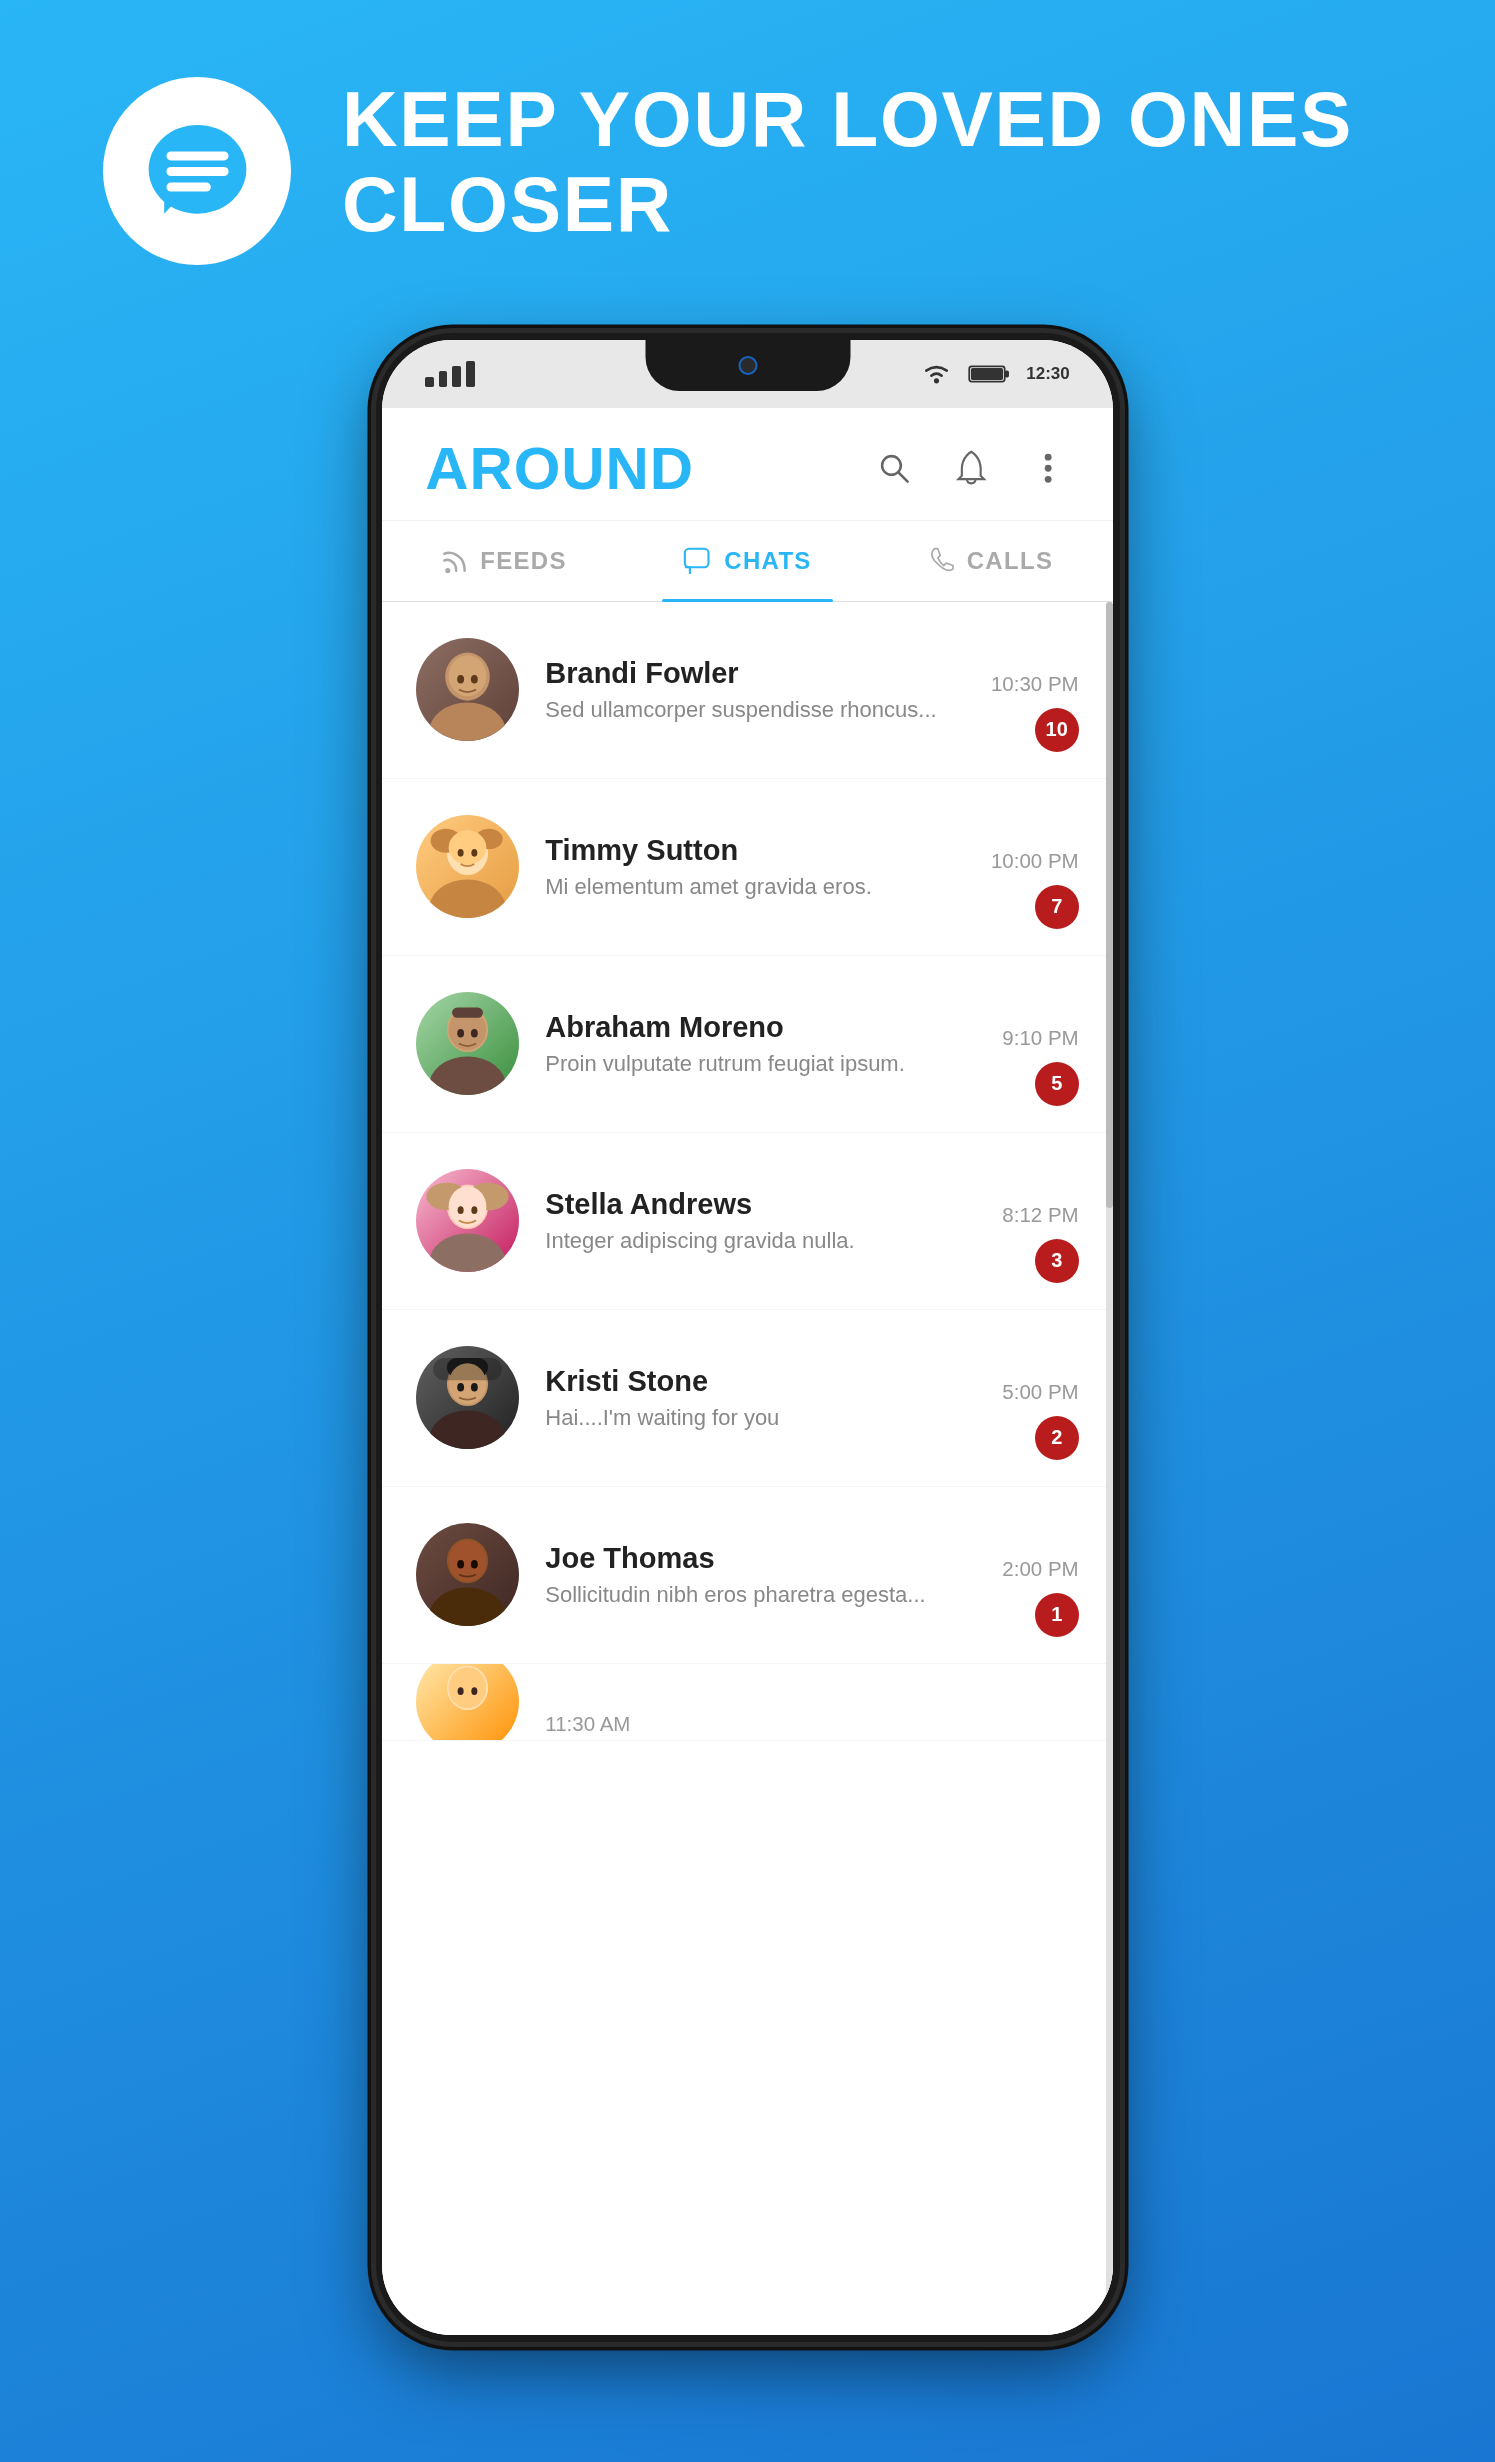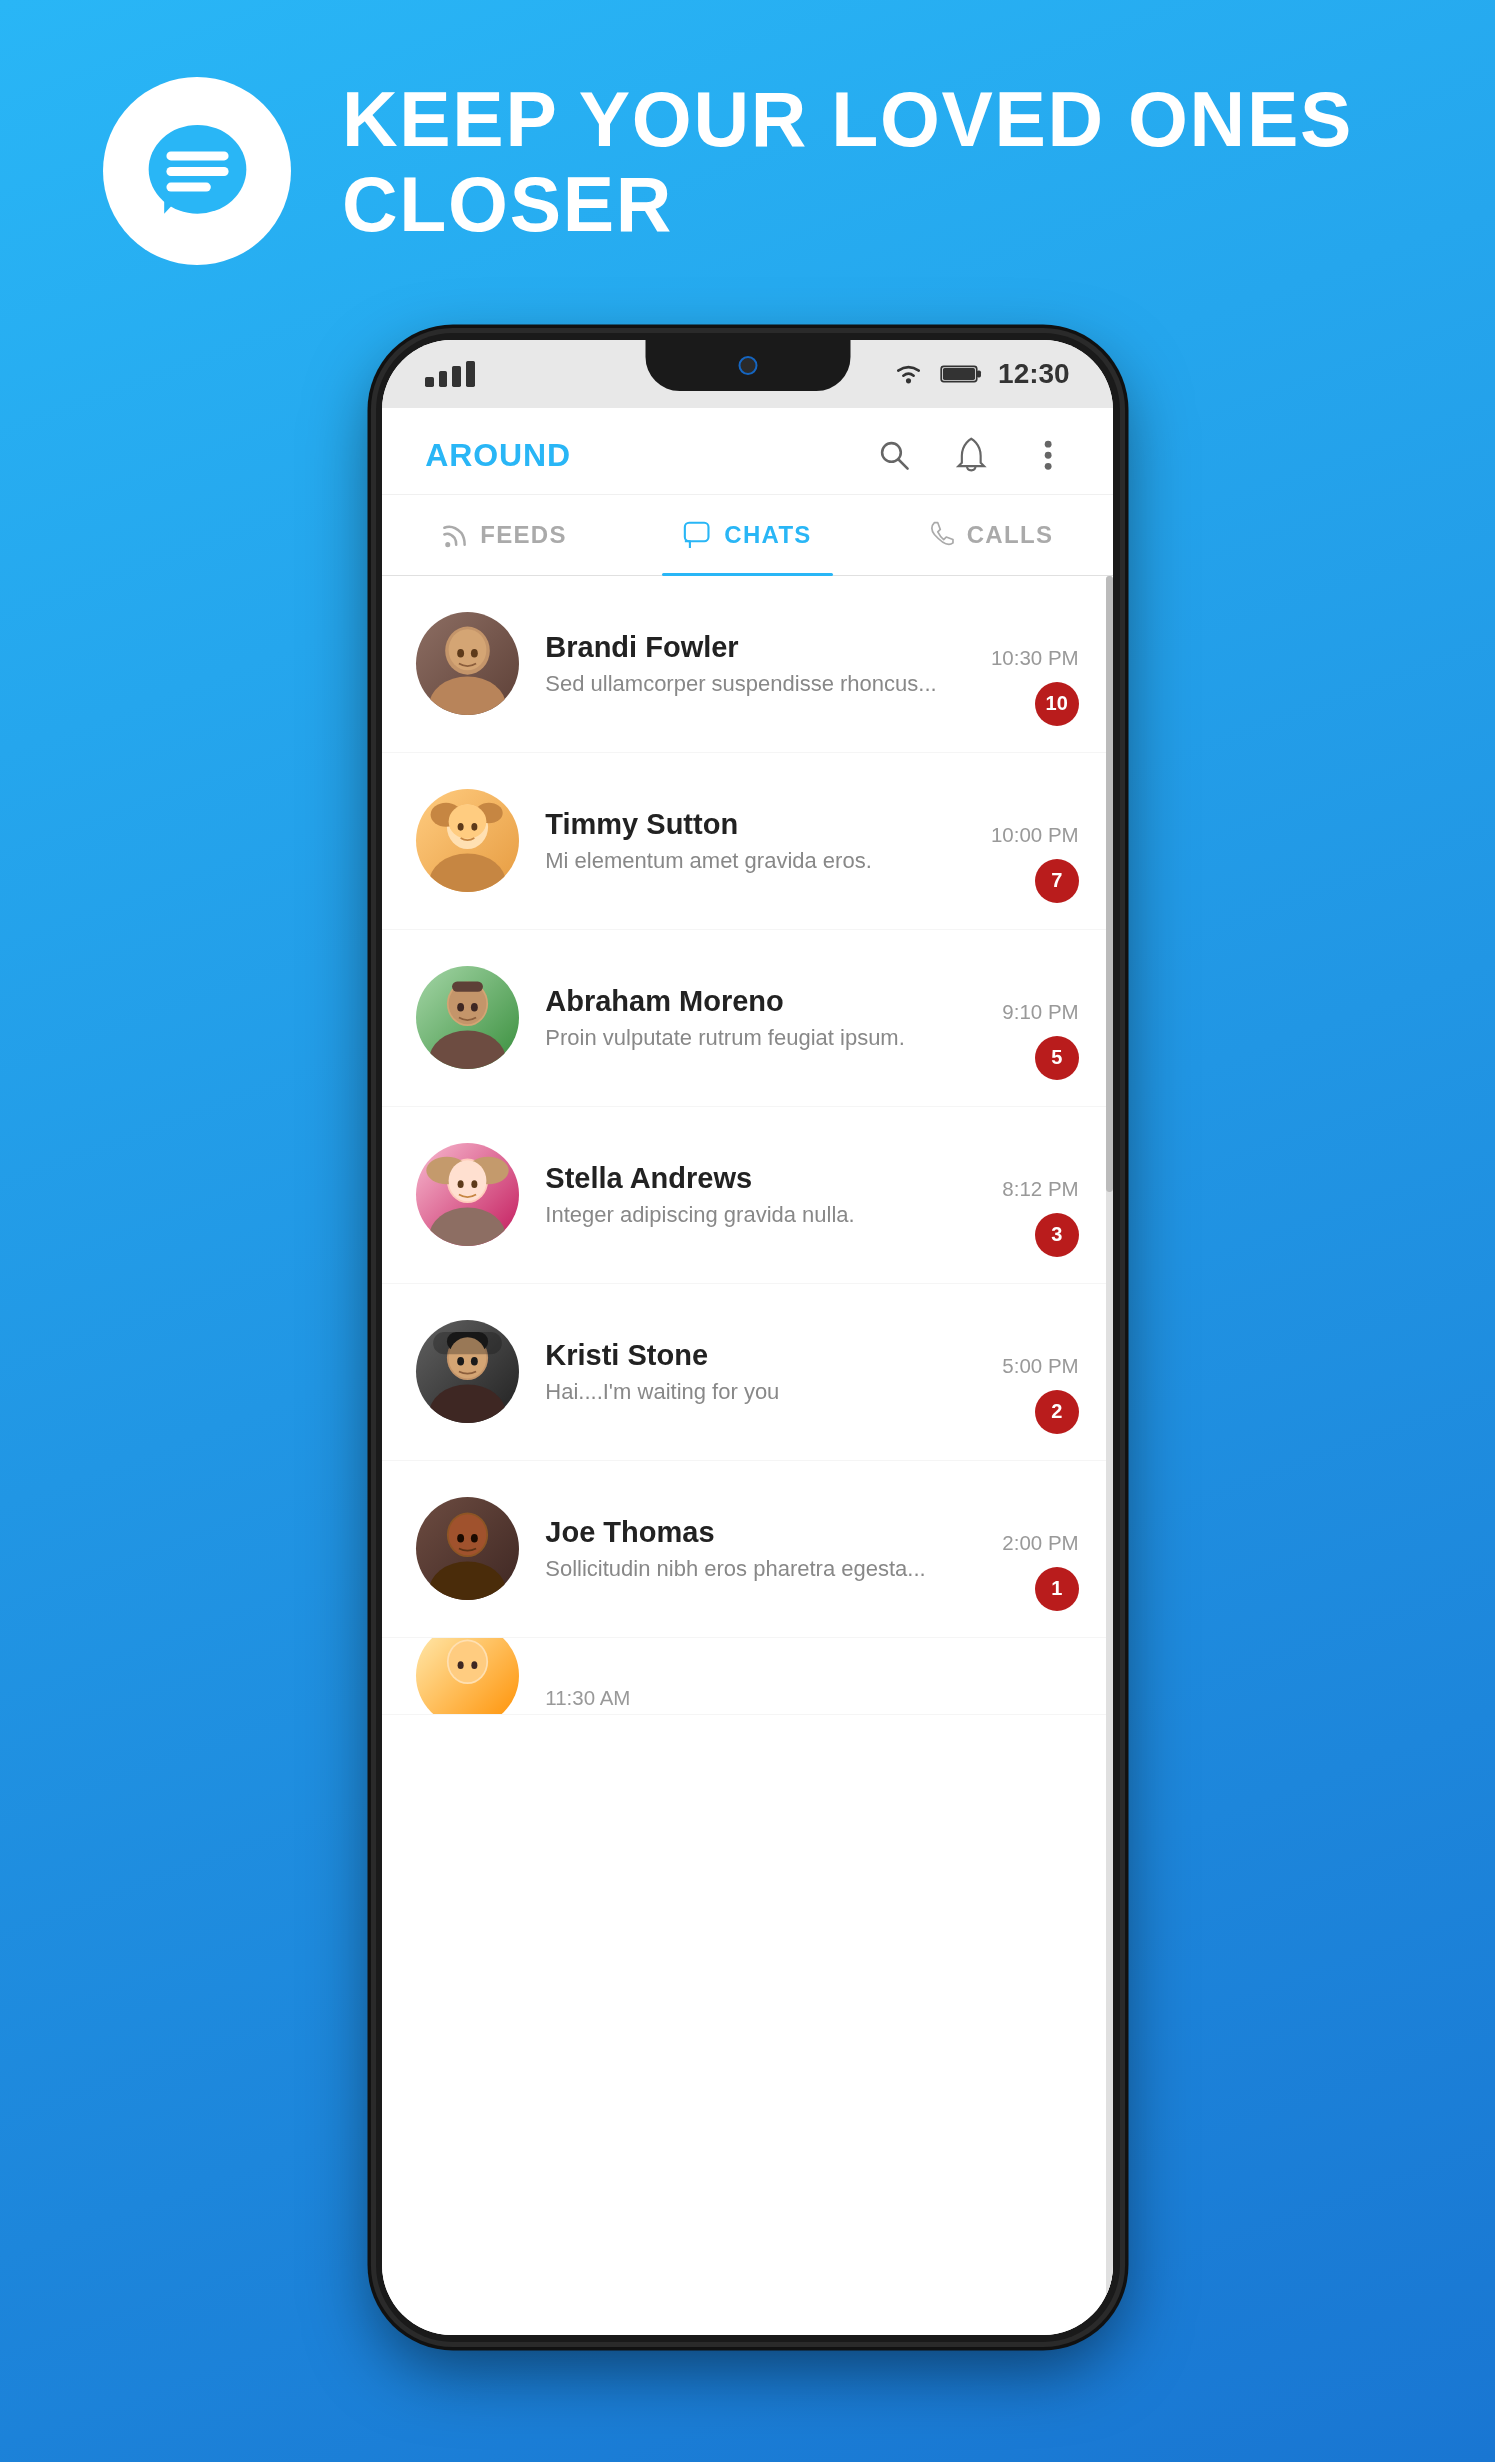--- a/index.html
+++ b/index.html
@@ -158,7 +158,7 @@
     }
 
     .status-time {
-      font-size: 28px;
+      font-size: 17px;
       font-weight: 600;
       color: #333;
     }

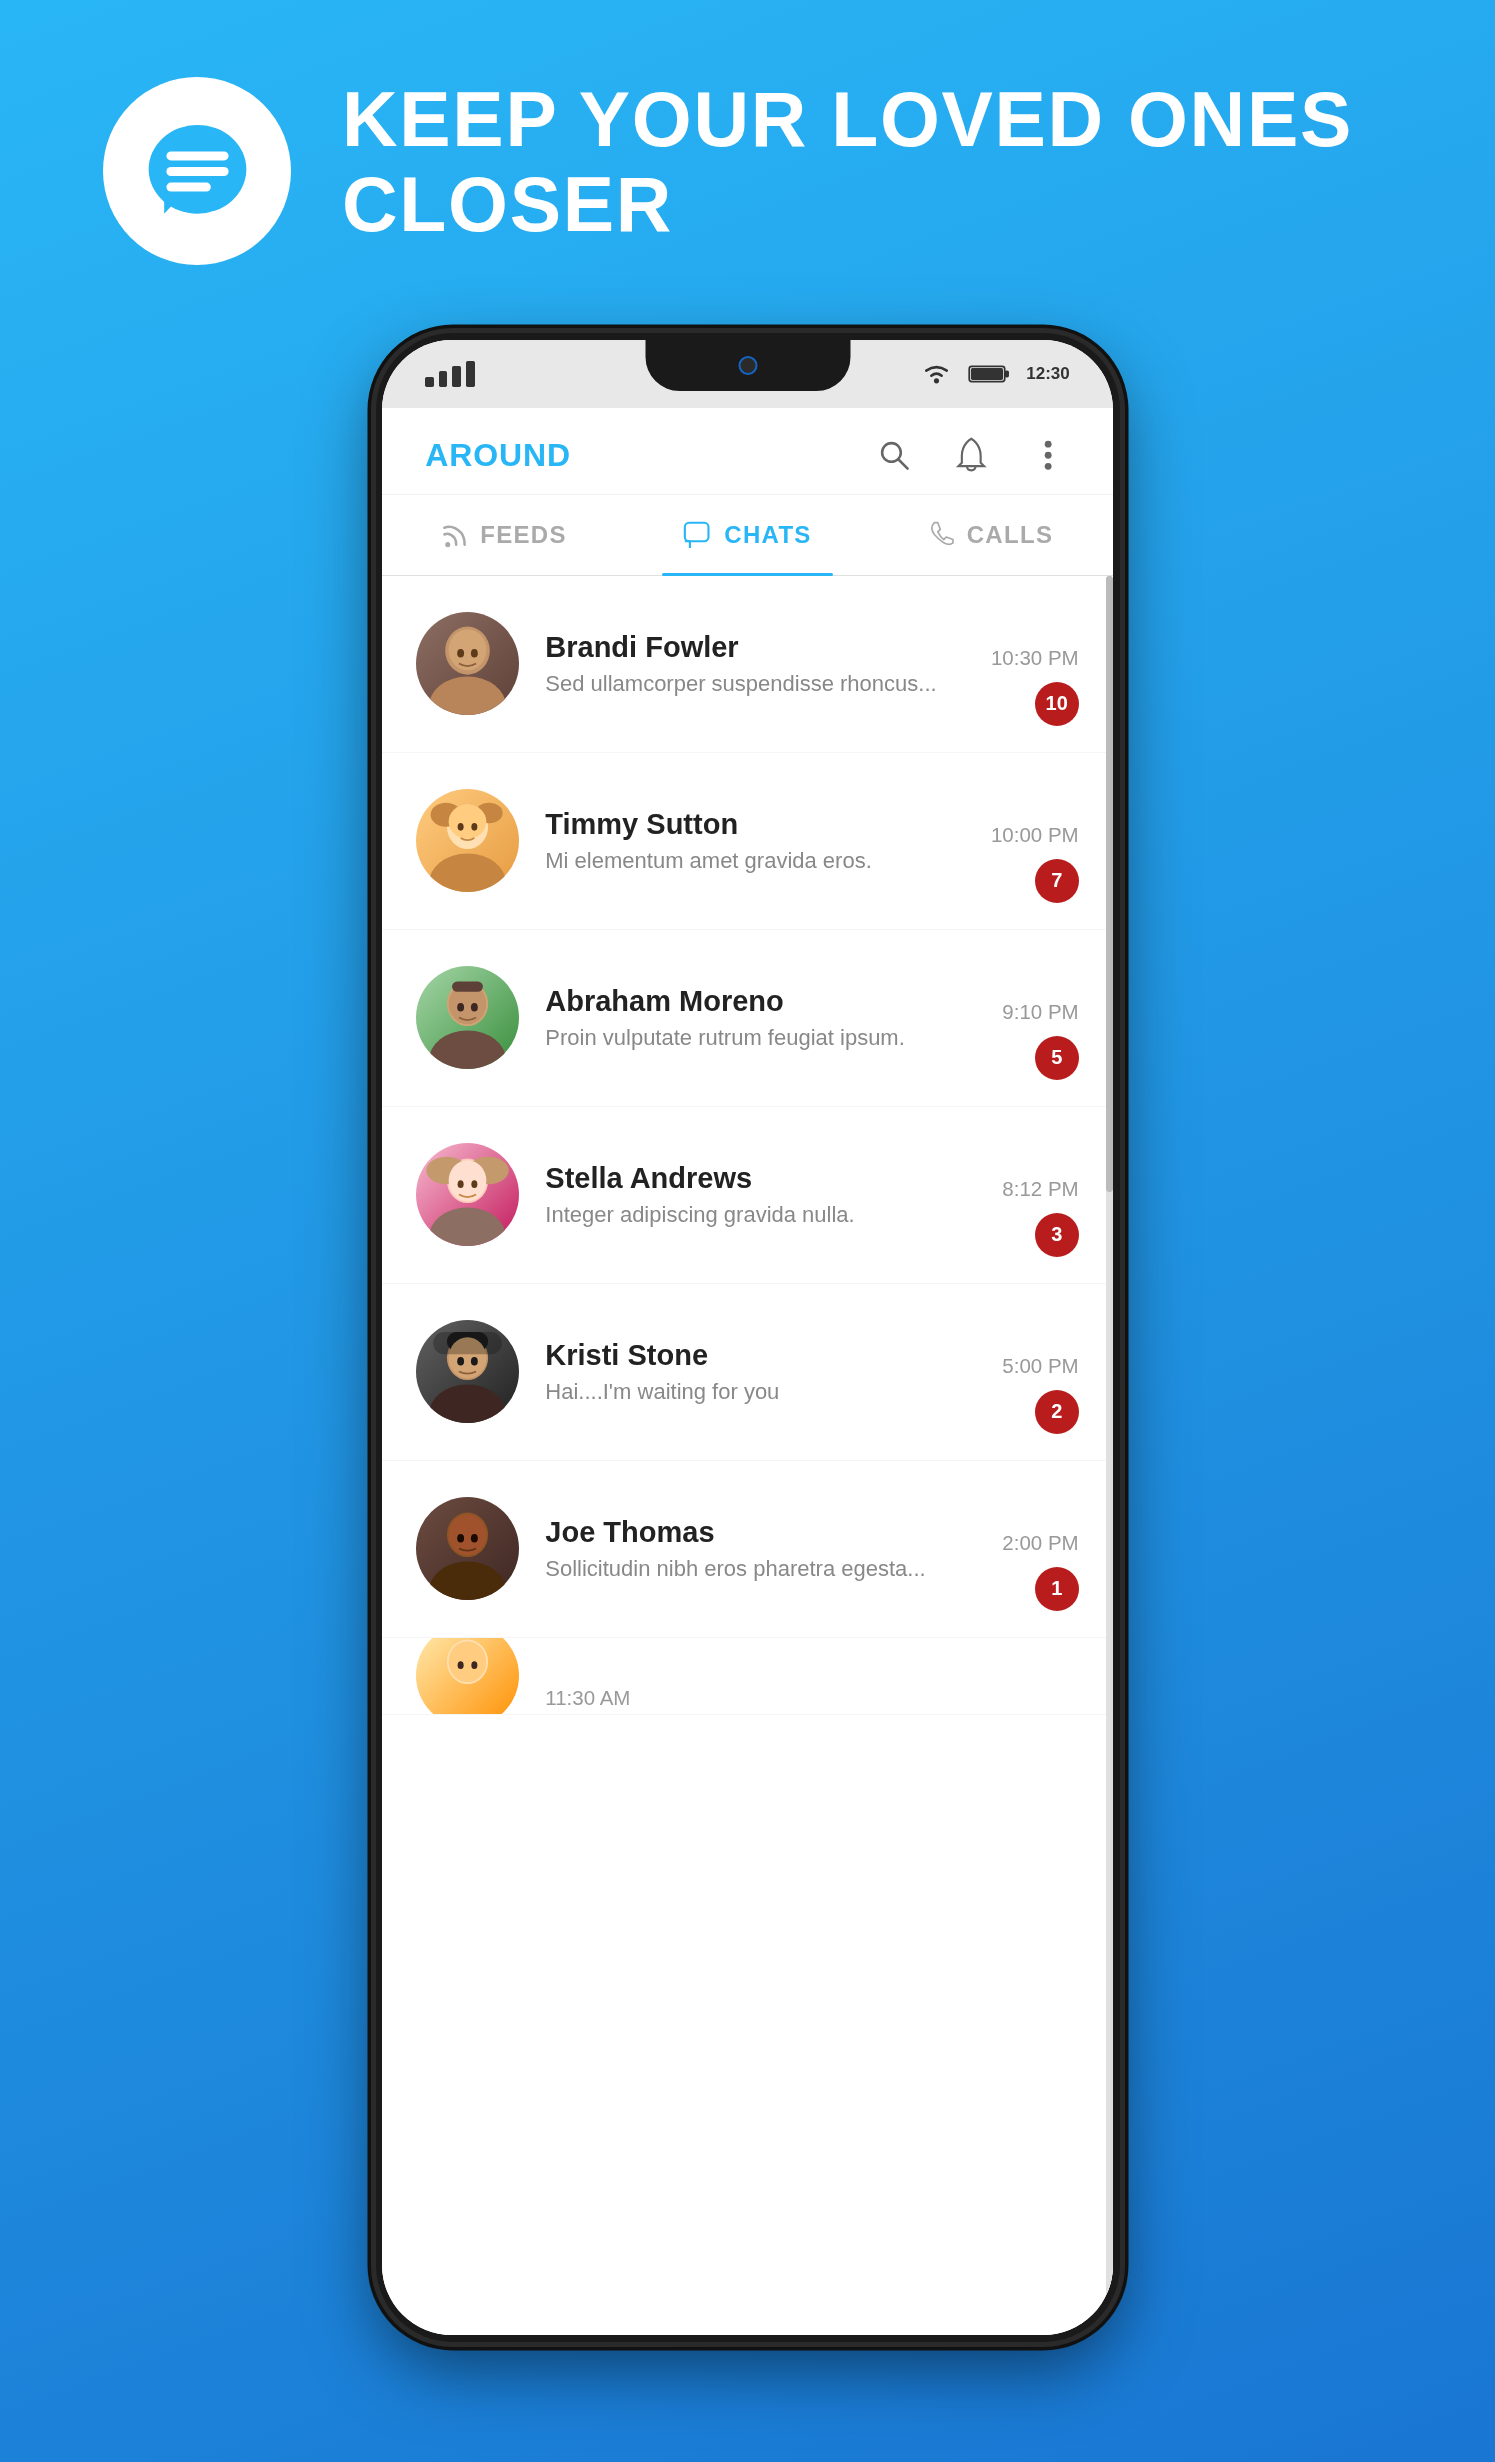--- a/index.html
+++ b/index.html
@@ -175,7 +175,7 @@
     }
 
     .app-title {
-      font-size: 32px;
+      font-size: 60px;
       font-weight: 800;
       color: #29b6f6;
       letter-spacing: 0.9px;

